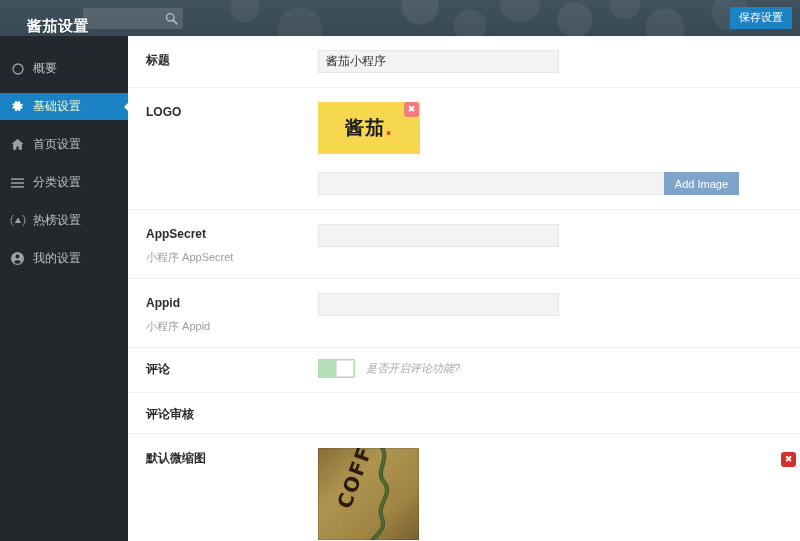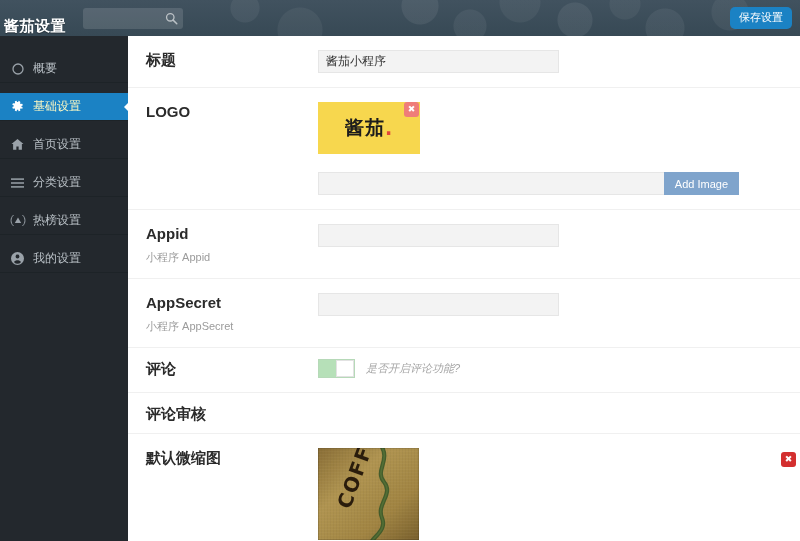--- a/index.html
+++ b/index.html
@@ -31,7 +31,7 @@
     overflow: hidden;
   }
   .topbar-title {
-    position: absolute; left: 4px; top: 0; height: 53px;
+    position: absolute; left: 27px; top: 0; height: 53px;
     display: flex; align-items: center;
     color: #ffffff; font-size: 15px; font-weight: bold; letter-spacing: .5px;
     text-shadow: 0 1px 1px rgba(0,0,0,.35);

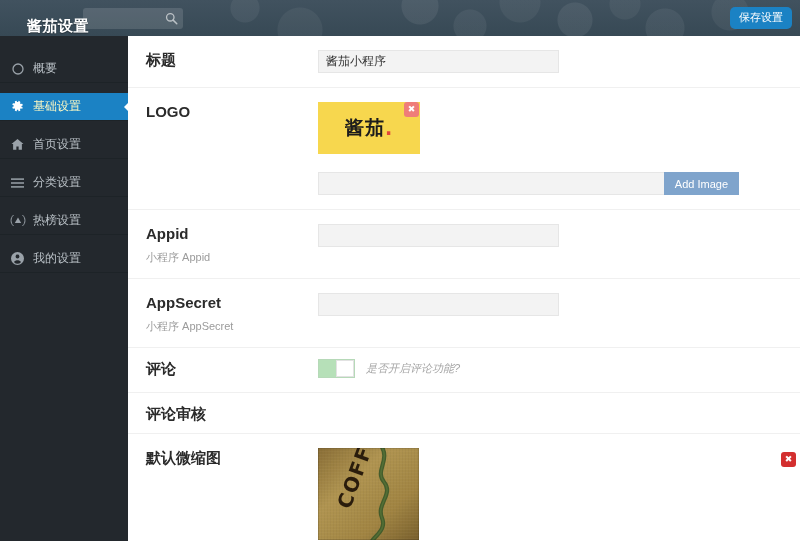--- a/index.html
+++ b/index.html
@@ -55,7 +55,7 @@
   .save-btn {
     position: absolute; right: 8px; top: 7px;
     background: #1b82c4; color: #fff; border: 0;
-    font-size: 11px; padding: 4px 9px 5px; border-radius: 5px;
+    font-size: 11px; padding: 4px 9px 5px; border-radius: 0;
     font-family: "Liberation Sans", sans-serif; cursor: pointer;
     line-height: 1.2;
   }

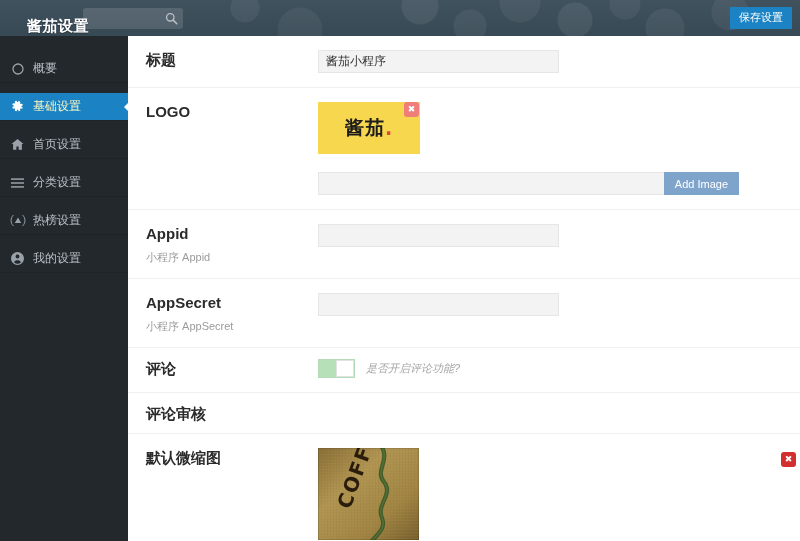--- a/index.html
+++ b/index.html
@@ -101,7 +101,7 @@
     min-height: 50px;
   }
   .row-labels { width: 172px; flex: 0 0 172px; padding-top: 2px; }
-  .row-label { font-size: 15px; font-weight: bold; color: #2b2b2b; line-height: 16px; }
+  .row-label { font-size: 12px; font-weight: bold; color: #2b2b2b; line-height: 16px; }
   .row-sub { font-size: 11px; color: #9b9b9b; margin-top: 8px; line-height: 14px; }
   .row-field { flex: 1 1 auto; position: relative; }
 

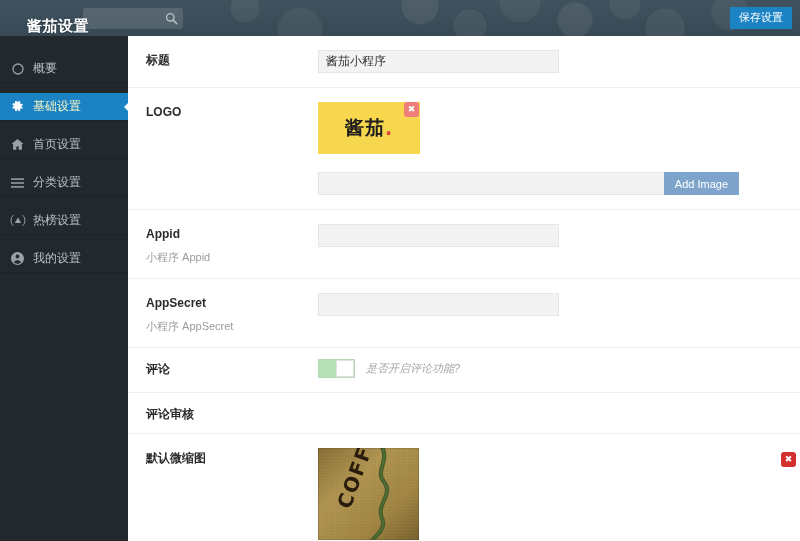--- a/index.html
+++ b/index.html
@@ -283,18 +283,18 @@
 
     <section class="form-row">
       <div class="row-labels">
+        <div class="row-label">AppSecret</div>
+        <div class="row-sub">小程序 AppSecret</div>
+      </div>
+      <div class="row-field">
+        <input class="txt-input" type="text" value="" style="">
+      </div>
+    </section>
+
+    <section class="form-row">
+      <div class="row-labels">
         <div class="row-label">Appid</div>
         <div class="row-sub">小程序 Appid</div>
-      </div>
-      <div class="row-field">
-        <input class="txt-input" type="text" value="" style="">
-      </div>
-    </section>
-
-    <section class="form-row">
-      <div class="row-labels">
-        <div class="row-label">AppSecret</div>
-        <div class="row-sub">小程序 AppSecret</div>
       </div>
       <div class="row-field">
         <input class="txt-input" type="text" value="" style="">

